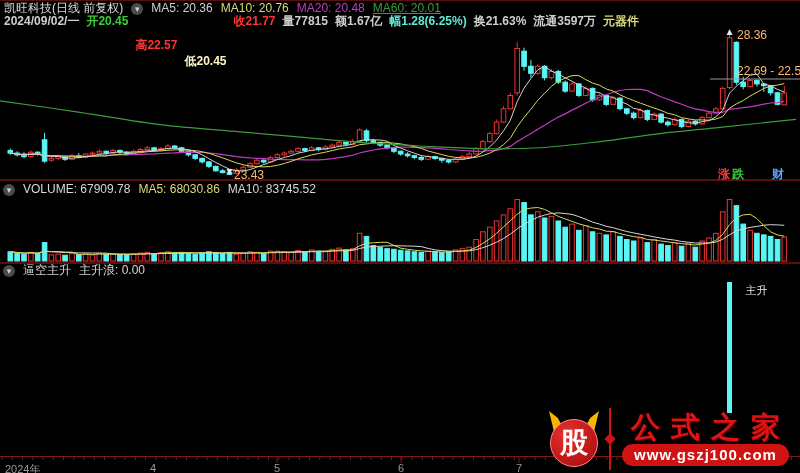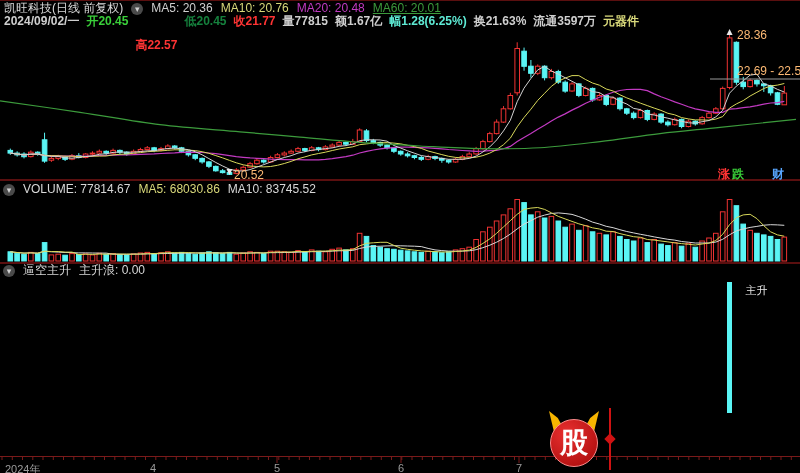--- a/index.html
+++ b/index.html
@@ -502,7 +502,7 @@
         <span style="color: rgb(207, 207, 207);">2024/09/02/一</span>
         <span style="color: rgb(58, 208, 58);">开20.45</span>
         <span style="color: rgb(255, 52, 52); margin-top: 24px;">高22.57</span>
-        <span style="color: #15803d;">低20.45</span>
+        <span style="color: #fef9c3; margin-top: 40px;">低20.45</span>
         <span style="color: rgb(255, 52, 52);">收21.77</span>
         <span style="color: rgb(207, 207, 207);">量77815</span>
         <span style="color: rgb(207, 207, 207);">额1.67亿</span>

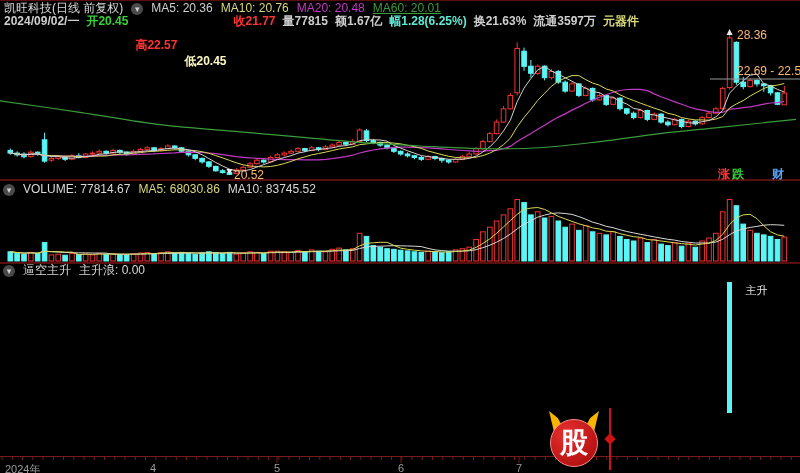--- a/index.html
+++ b/index.html
@@ -536,7 +536,7 @@
 
   <div class="pricelabel" style="left:737px;top:27px;">28.36</div>
   <div class="pricelabel" style="left:737px;top:63px;">22.69 - 22.57</div>
-  <div class="pricelabel" style="left:234px;top:167px;">20.52</div>
+  <div class="pricelabel" style="left:234px;top:167px;">23.43</div>
 
   <div class="cornerbtns" style="left:717px;top:165px;">
       <span style="color: rgb(255, 52, 52);">涨</span>

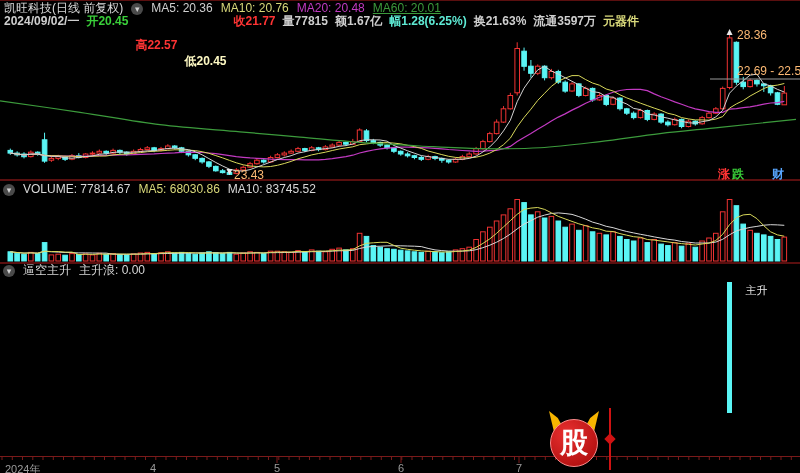--- a/index.html
+++ b/index.html
@@ -520,7 +520,7 @@
   <div class="hline" style="top:182px;left:3px;z-index:3;">
     <span class="collapse">▾</span>
     <span class="tokens">
-        <span style="color: rgb(216, 216, 216);">VOLUME: 77814.67</span>
+        <span style="color: rgb(216, 216, 216);">VOLUME: 67909.78</span>
         <span style="color: rgb(216, 216, 122);">MA5: 68030.86</span>
         <span style="color: rgb(216, 216, 216);">MA10: 83745.52</span>
       </span>

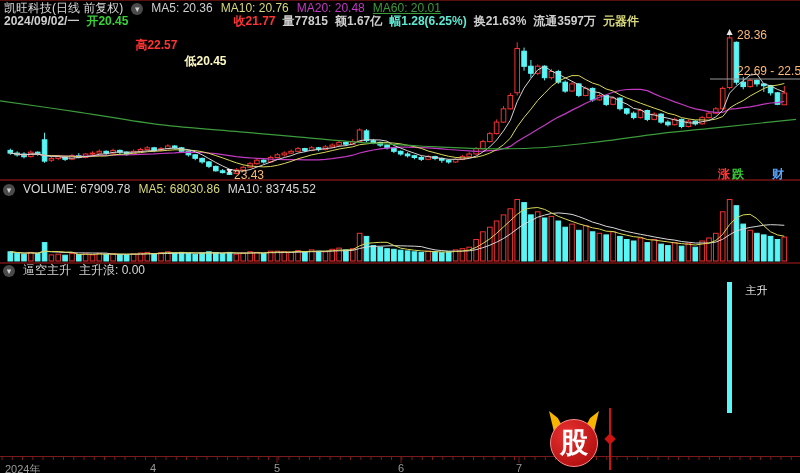--- a/index.html
+++ b/index.html
@@ -567,6 +567,10 @@
     <div id="wm-sep">
       <div id="wm-diamond"></div>
     </div>
+    <div id="wm-text">
+      <div id="wm-brand">公式之家</div>
+      <div id="wm-url">www.gszj100.com</div>
+    </div>
   </div>
 
 </div>

